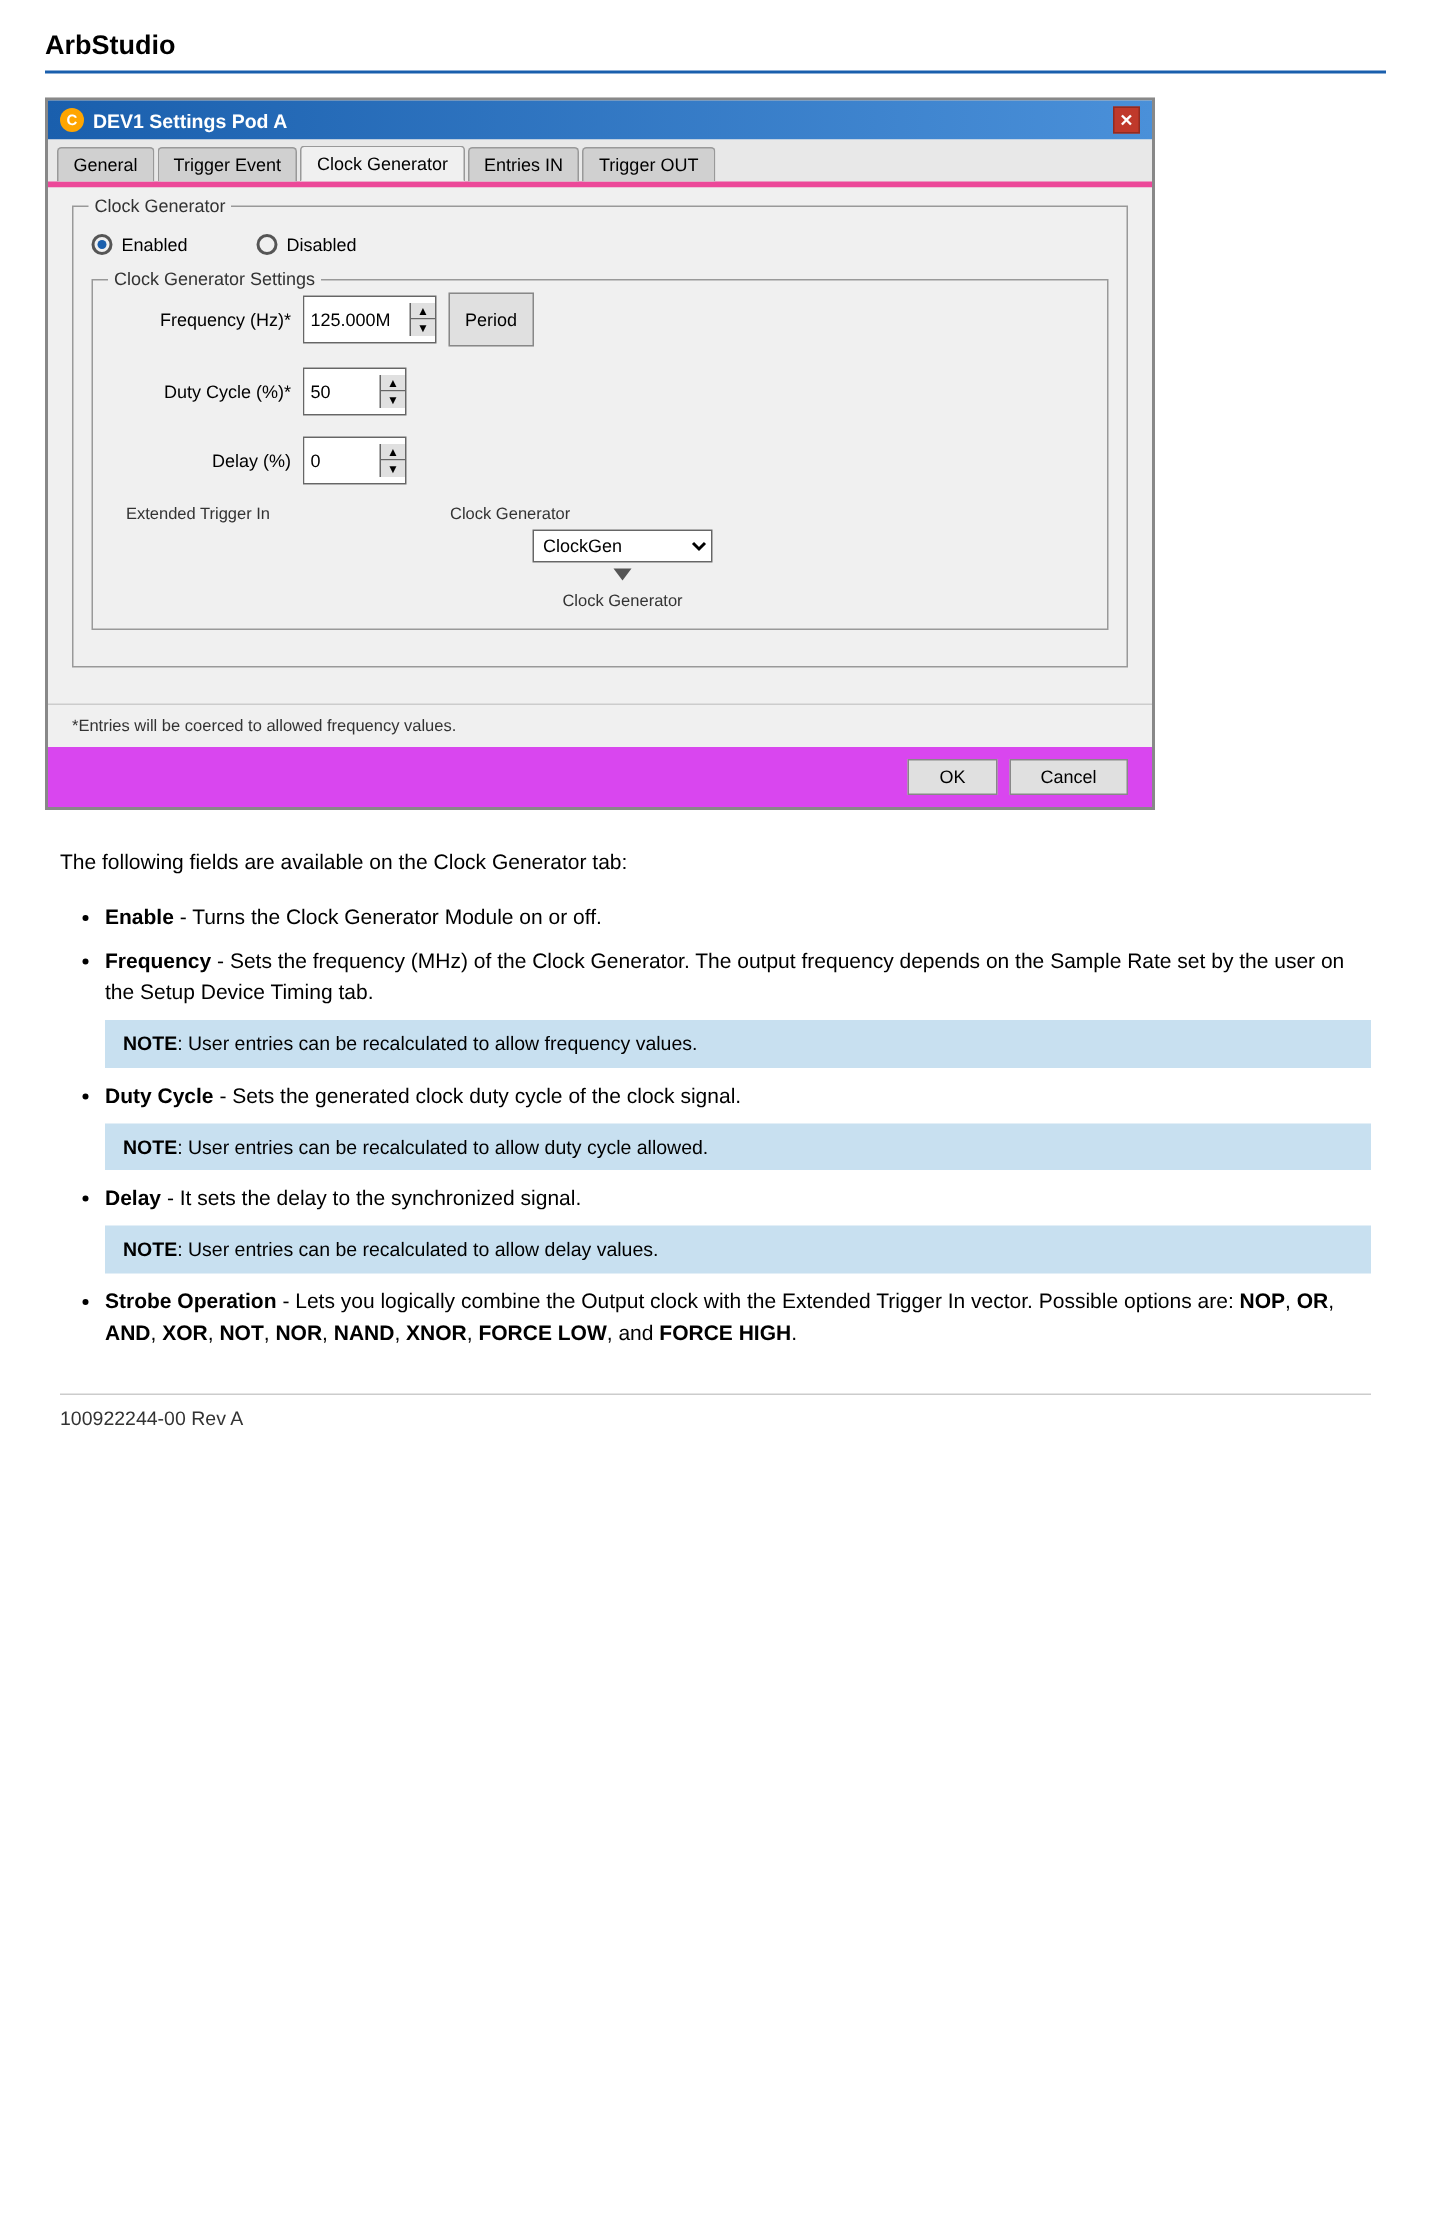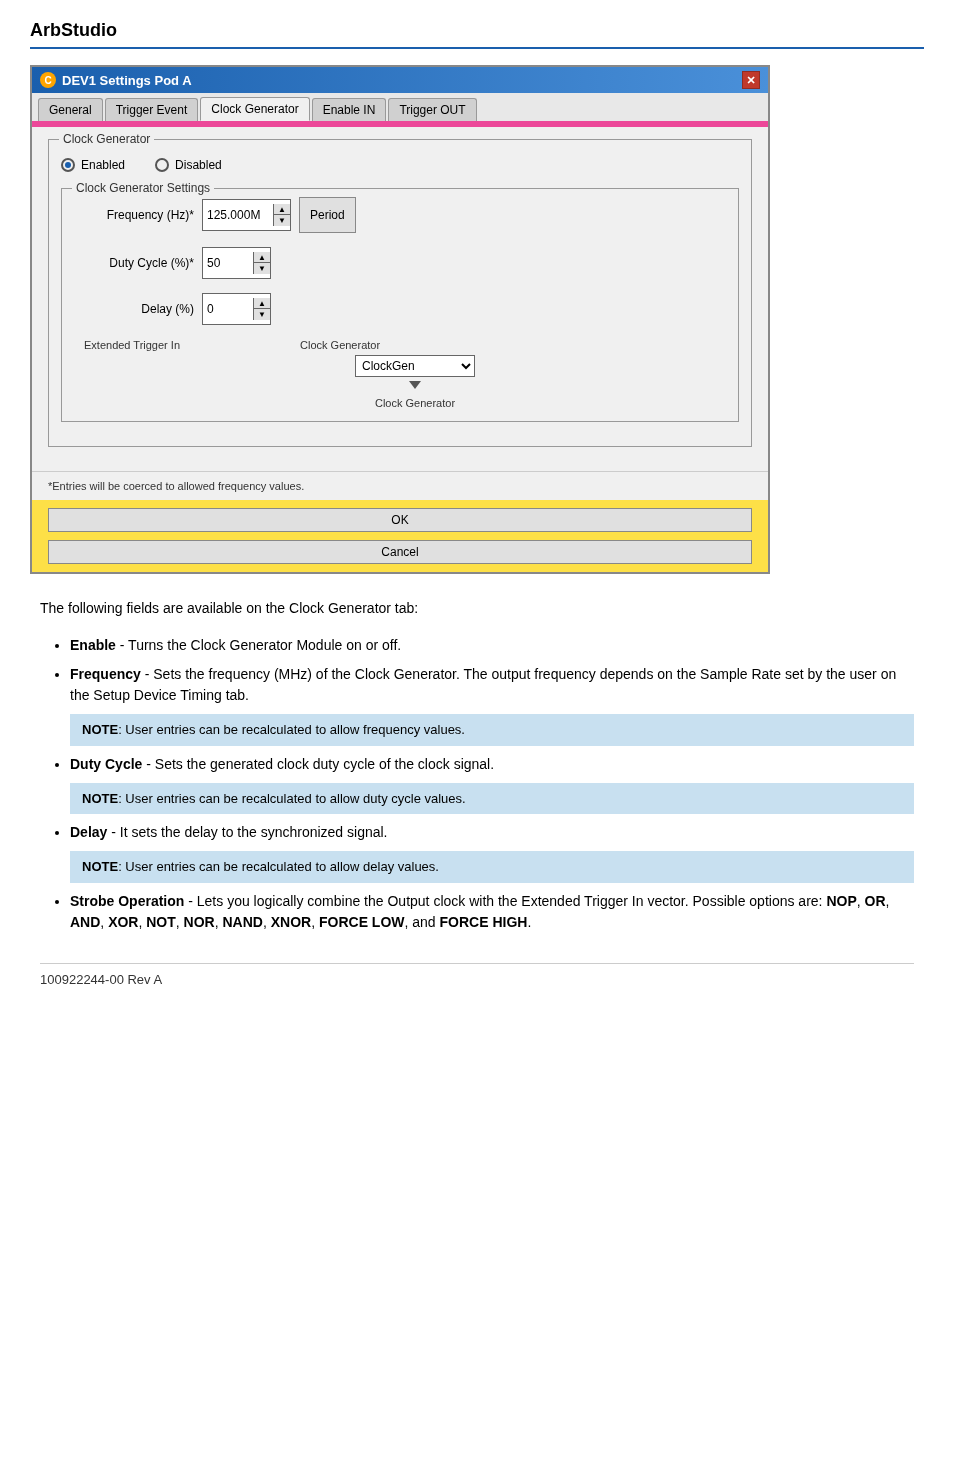--- a/index.html
+++ b/index.html
@@ -79,7 +79,7 @@
       display: flex;
       align-items: flex-end;
       padding: 4px 6px 0 6px;
-      border-bottom: 6px solid #ec4899;
+      border-bottom: 4px solid #ec4899;
       gap: 2px;
     }
     .dialog-tab {

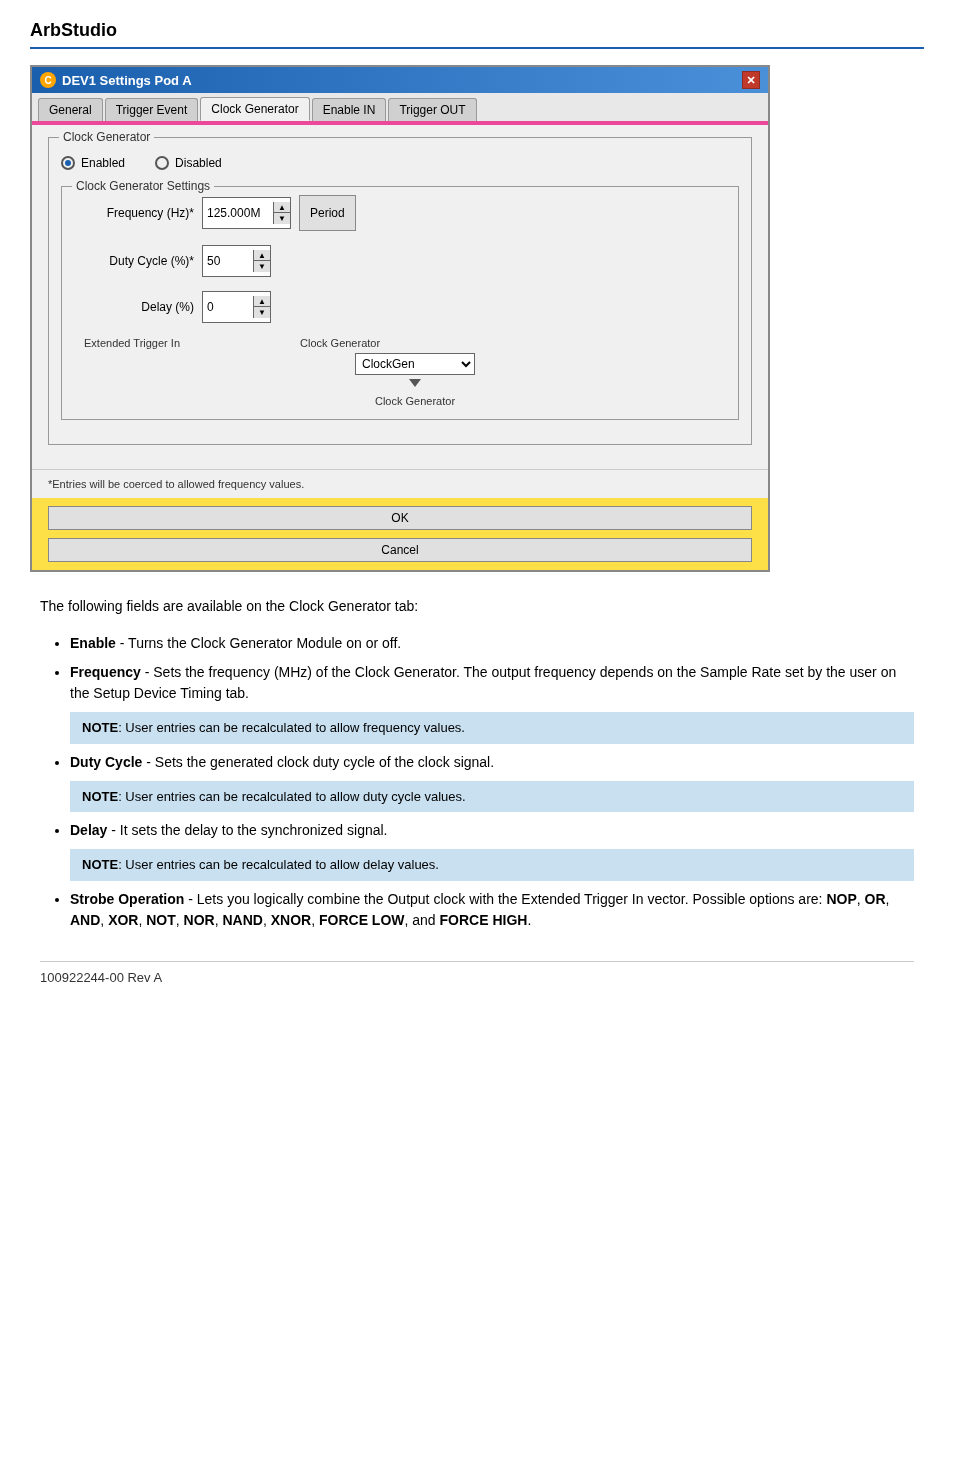--- a/index.html
+++ b/index.html
@@ -362,7 +362,7 @@
     <div class="dialog-tab">General</div>
     <div class="dialog-tab">Trigger Event</div>
     <div class="dialog-tab active">Clock Generator</div>
-    <div class="dialog-tab">Enable IN</div>
+    <div class="dialog-tab">Entries IN</div>
     <div class="dialog-tab">Trigger OUT</div>
   </div>
 

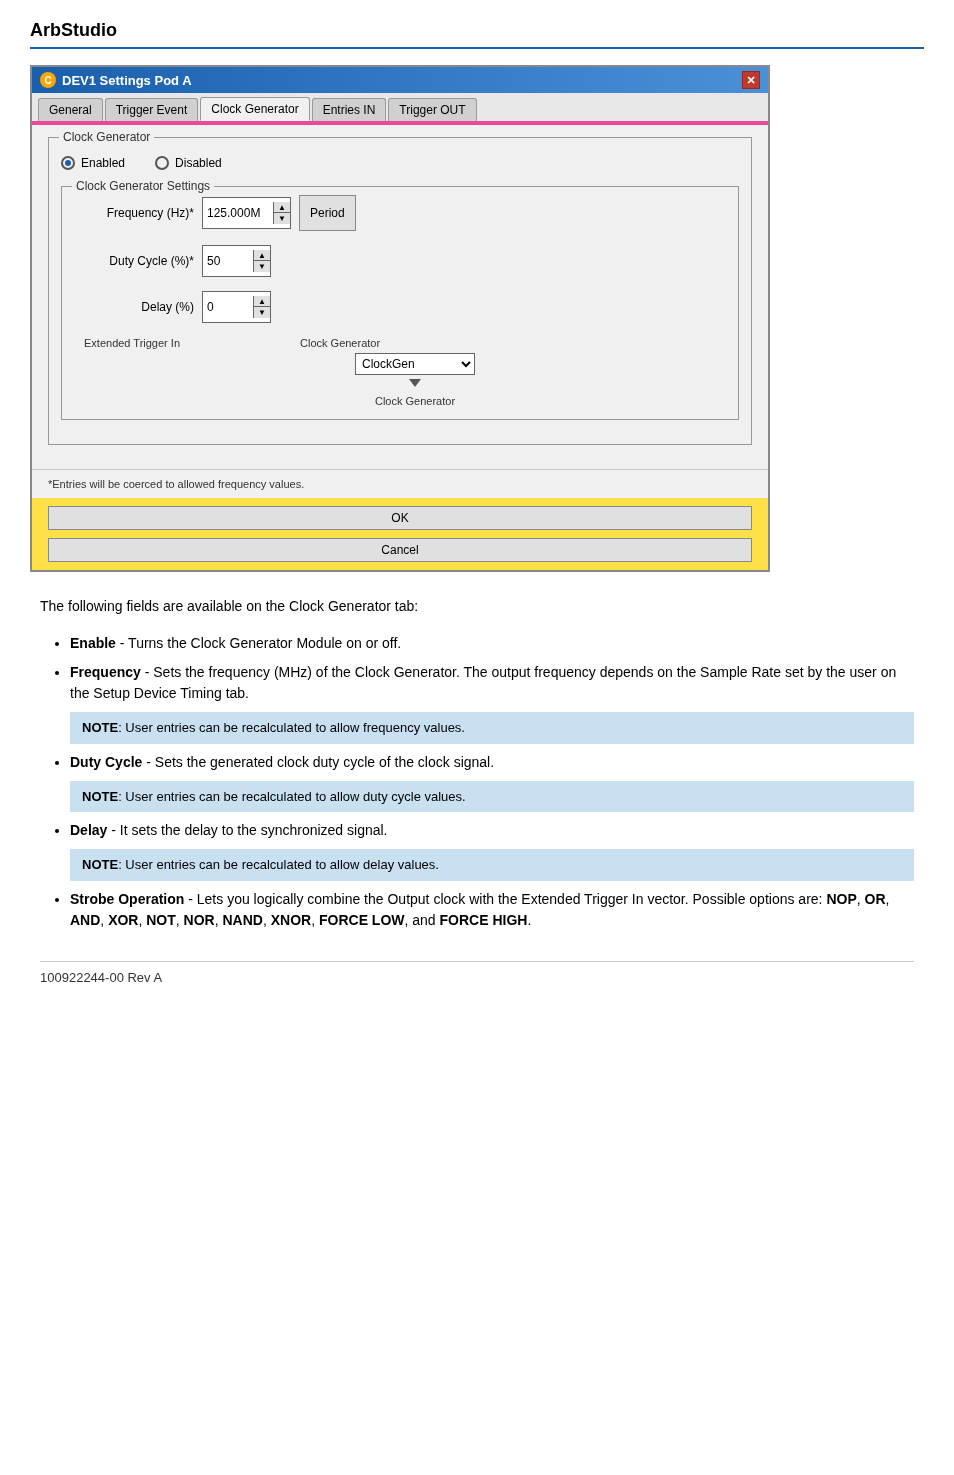--- a/index.html
+++ b/index.html
@@ -124,7 +124,7 @@
     
     .radio-row {
       display: flex;
-      gap: 30px;
+      gap: 46px;
       align-items: flex-start;
       margin-top: 10px;
     }

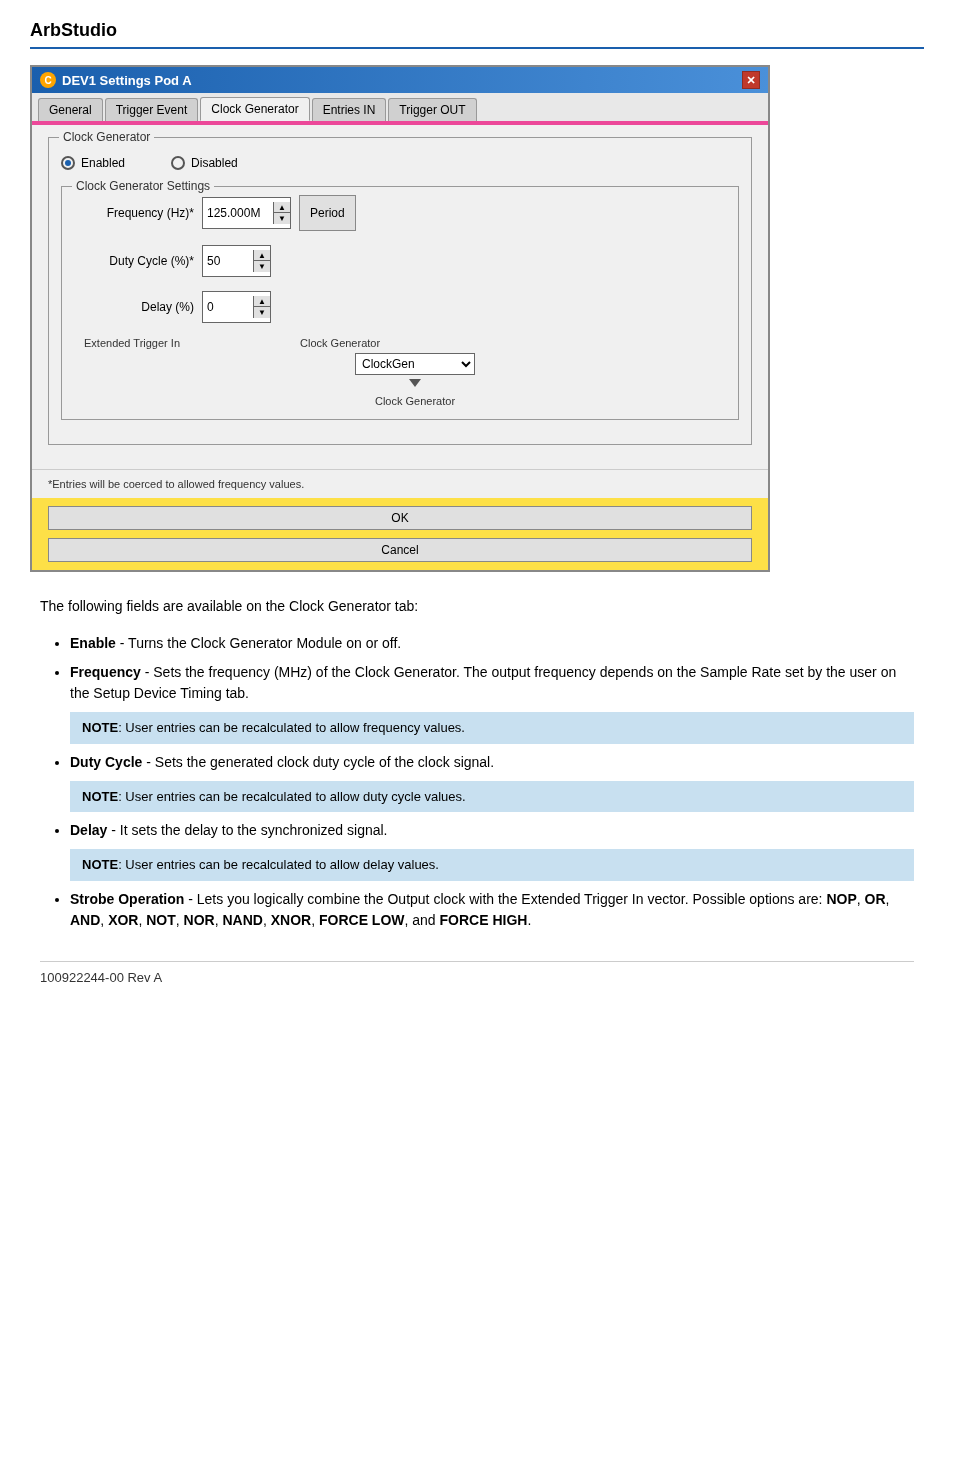--- a/index.html
+++ b/index.html
@@ -283,8 +283,7 @@
       justify-content: flex-end;
       gap: 8px;
       padding: 8px 16px;
-      background: #fde047;
-      flex-direction: column;
+      background: #d946ef;
     }
     .dialog-btn {
       padding: 4px 20px;

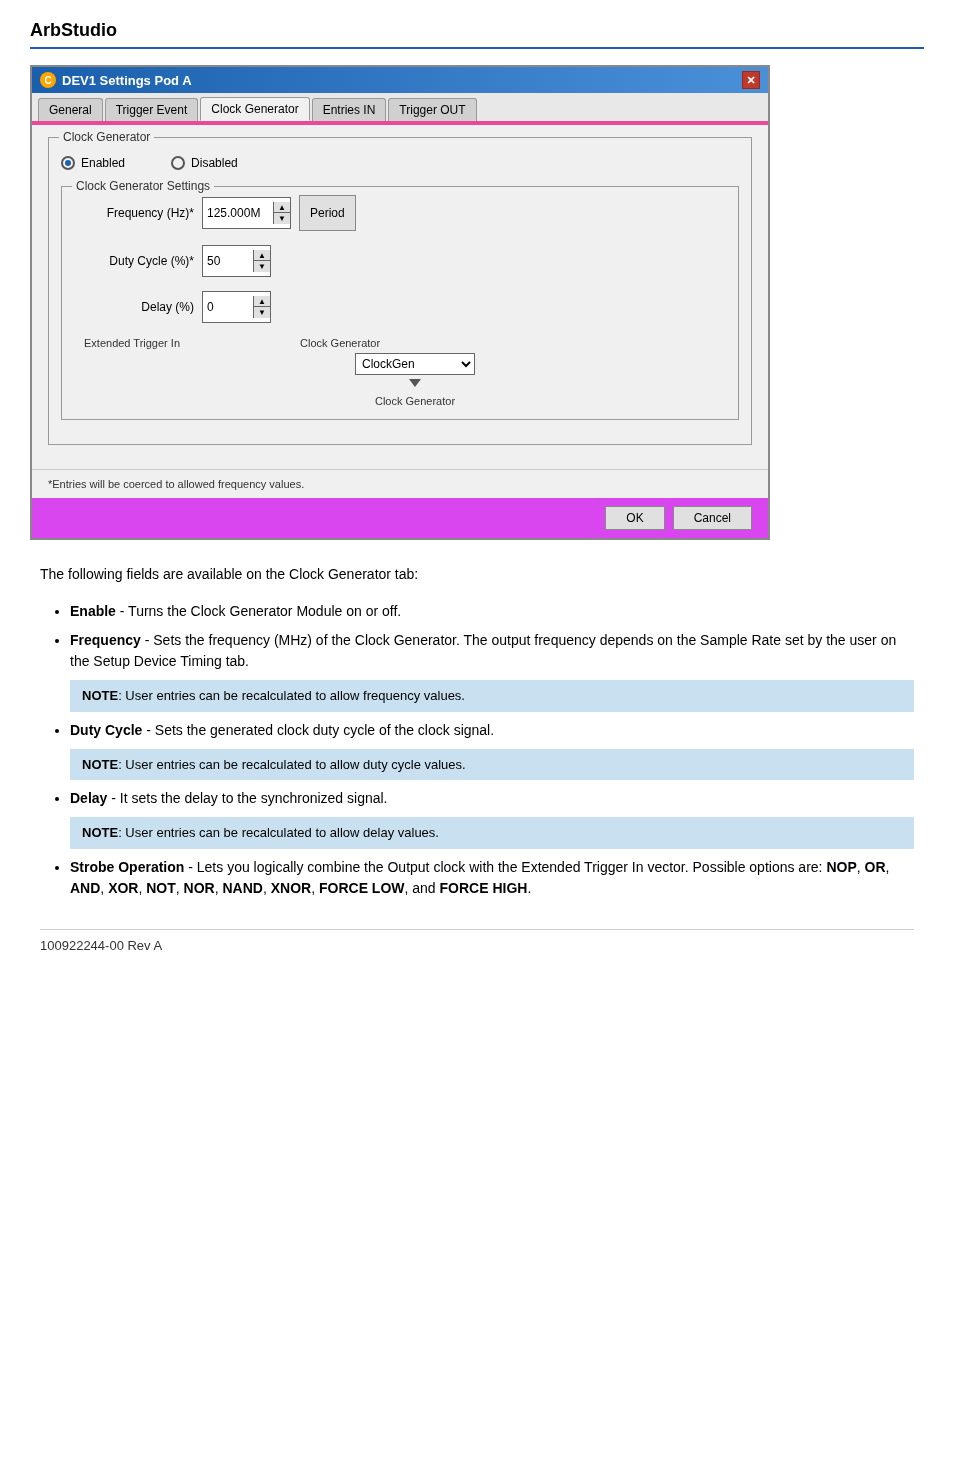--- a/index.html
+++ b/index.html
@@ -475,7 +475,7 @@
       <b>Duty Cycle</b>
       <span> - Sets the generated clock duty cycle of the clock signal.</span>
       <div class="note-box">
-        <b>NOTE</b><span>: User entries can be recalculated to allow duty cycle values.</span>
+        <b>NOTE</b><span>: User entries can be recalculated to allow duty cycle allowed.</span>
       </div>
     </li>
 

